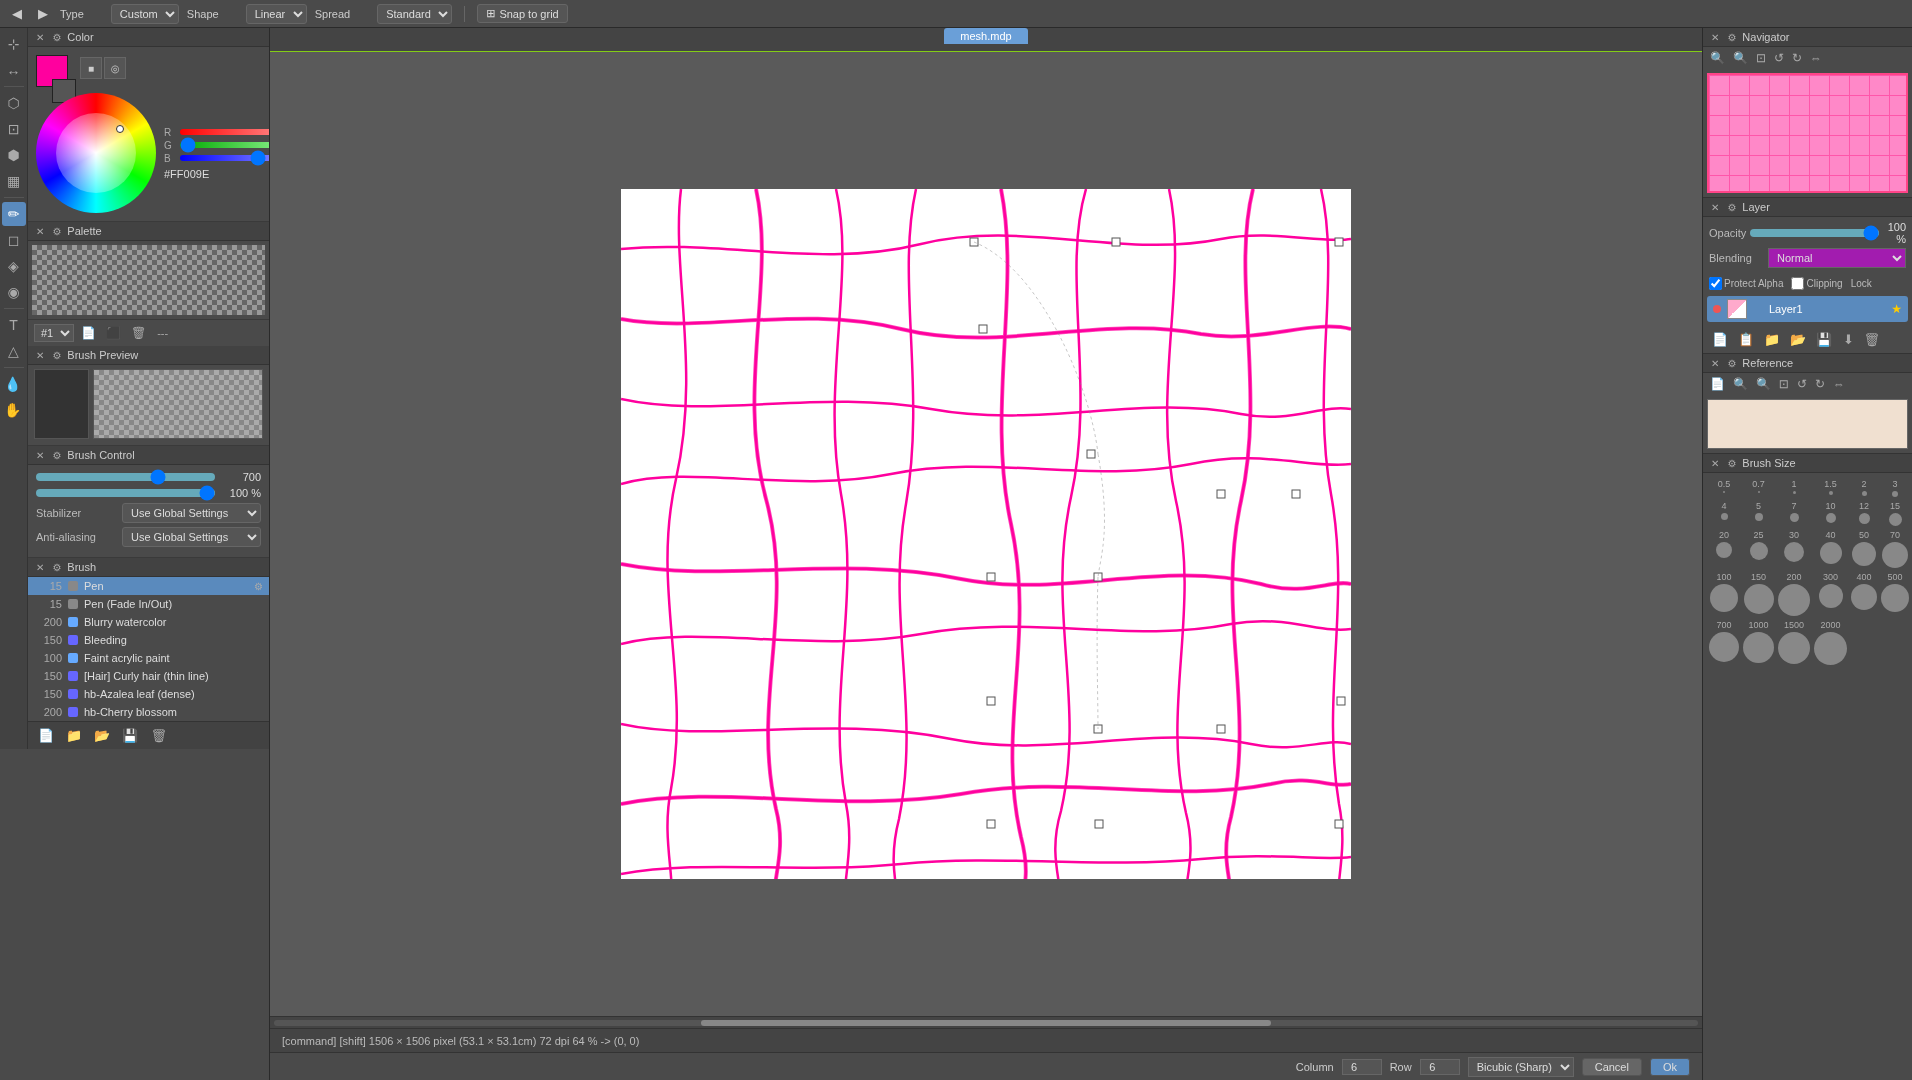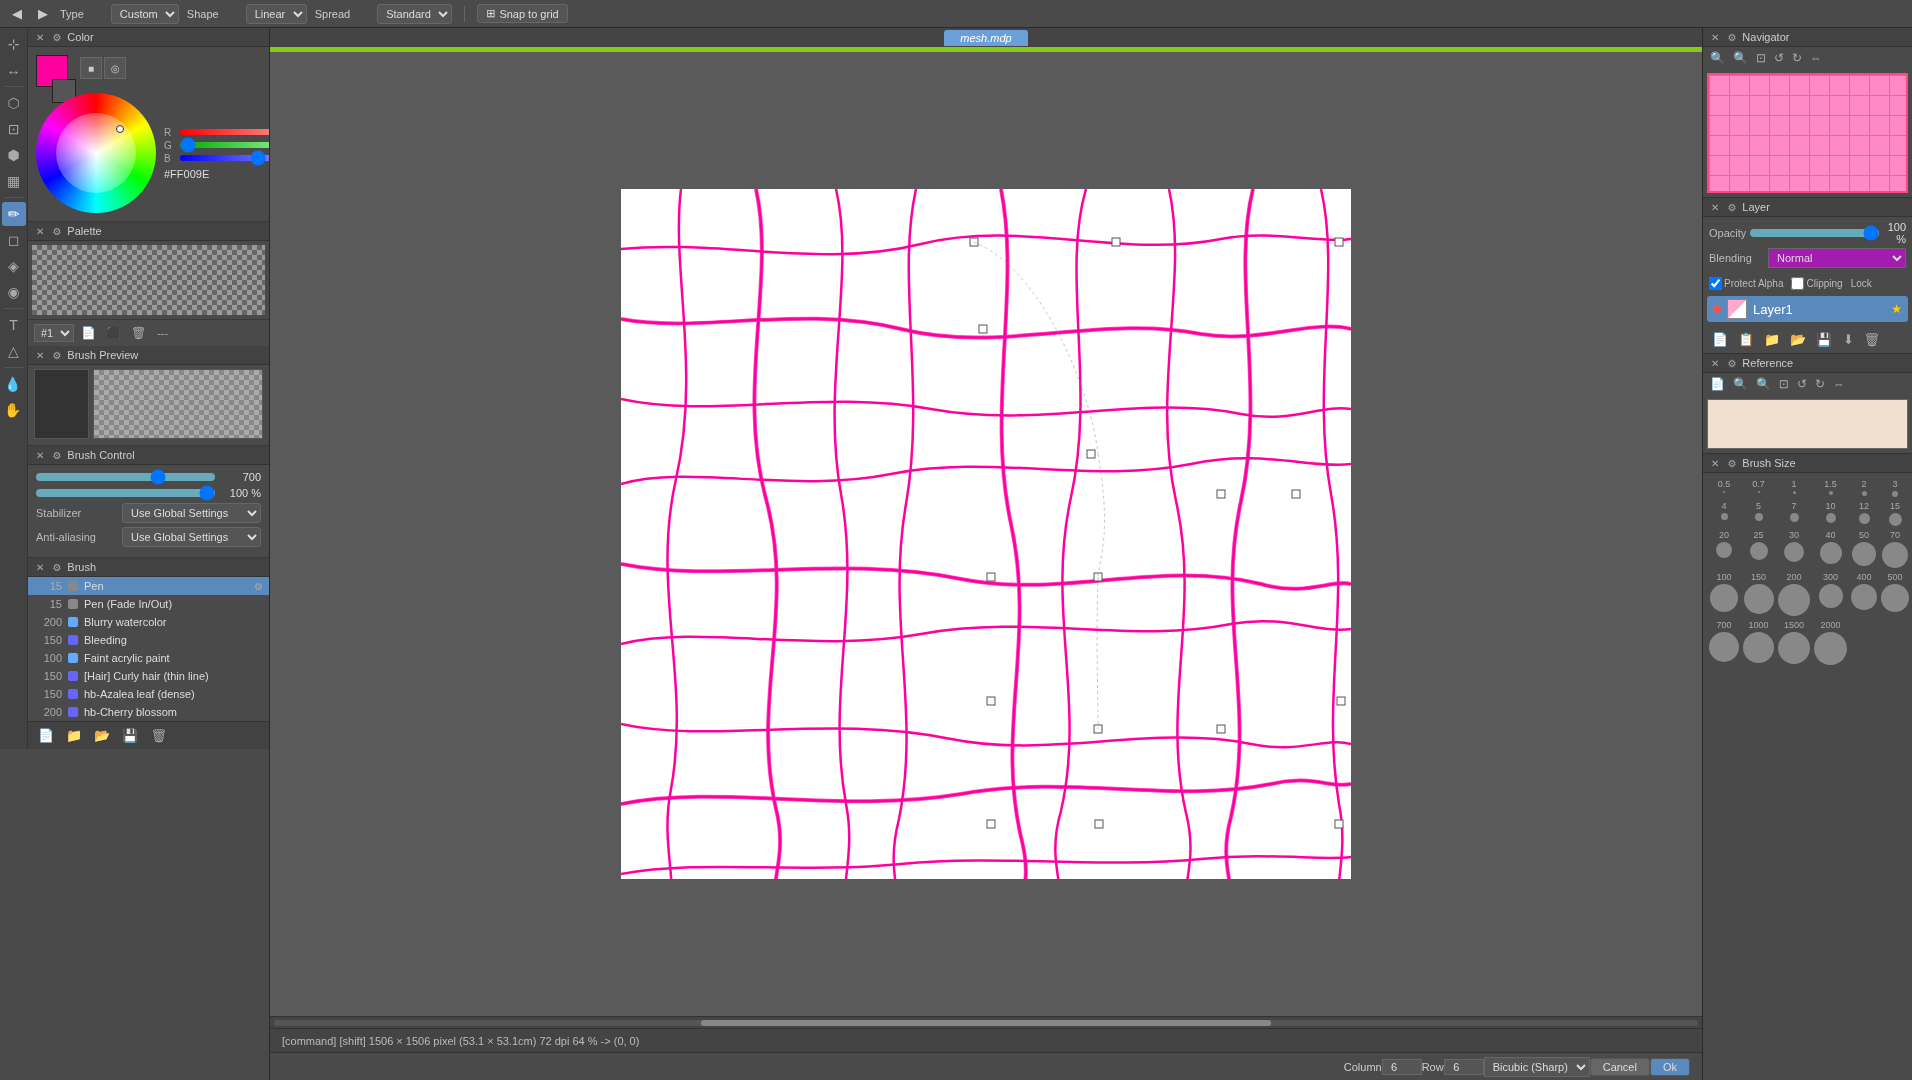--- a/index.html
+++ b/index.html
@@ -379,11 +379,10 @@
       height: 24px;
       background: #444;
       display: flex;
-      align-items: center;
+      align-items: flex-start;
       justify-content: center;
-      border-bottom: 5px solid #84cc16;
+      border-bottom: 1px solid #84cc16;
       flex-shrink: 0;
-      font-style: italic;
     }
     .canvas-tab {
       background: #6a9fd8;

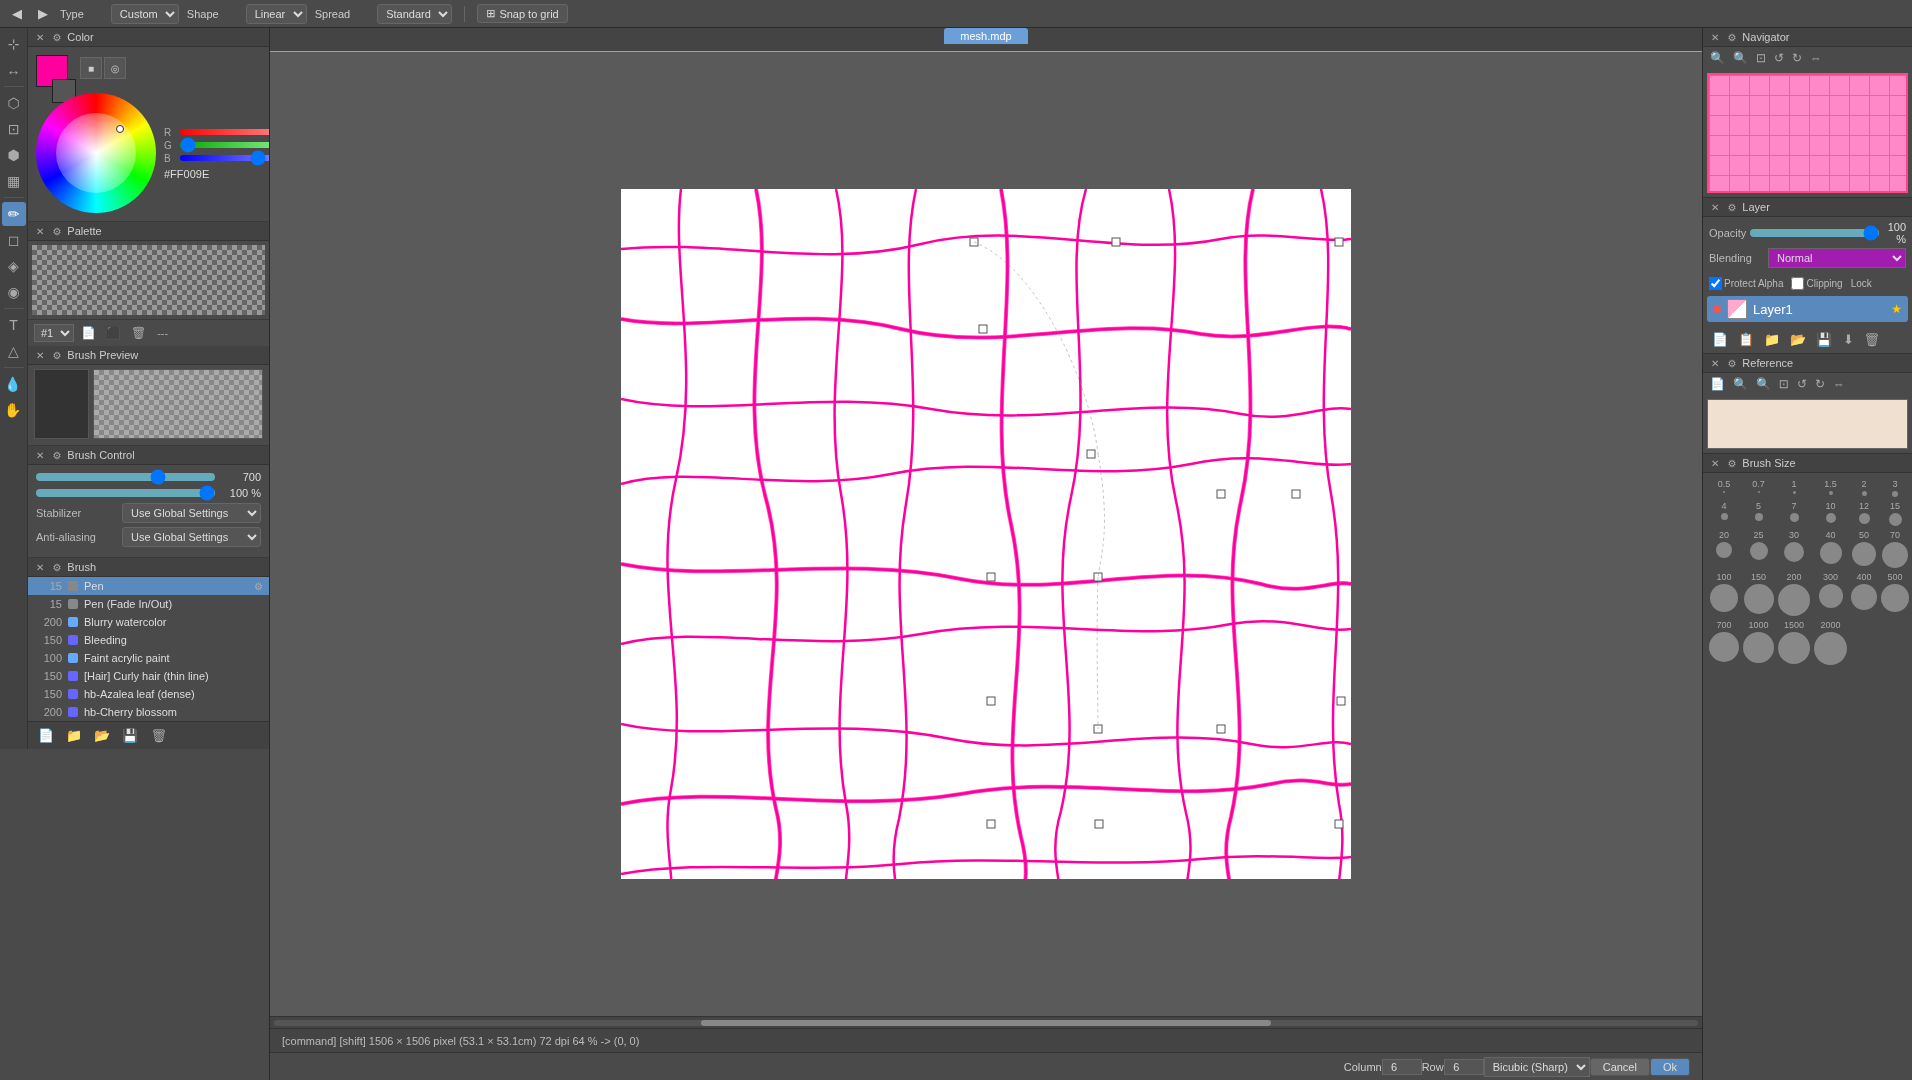--- a/index.html
+++ b/index.html
@@ -612,8 +612,9 @@
       border: 1px solid #888;
     }
     .layer-name {
-      font-size: 13px;
+      font-size: 11px;
       color: #fff;
+      margin-left: 16px;
     }
     .layer-star {
       margin-left: auto;

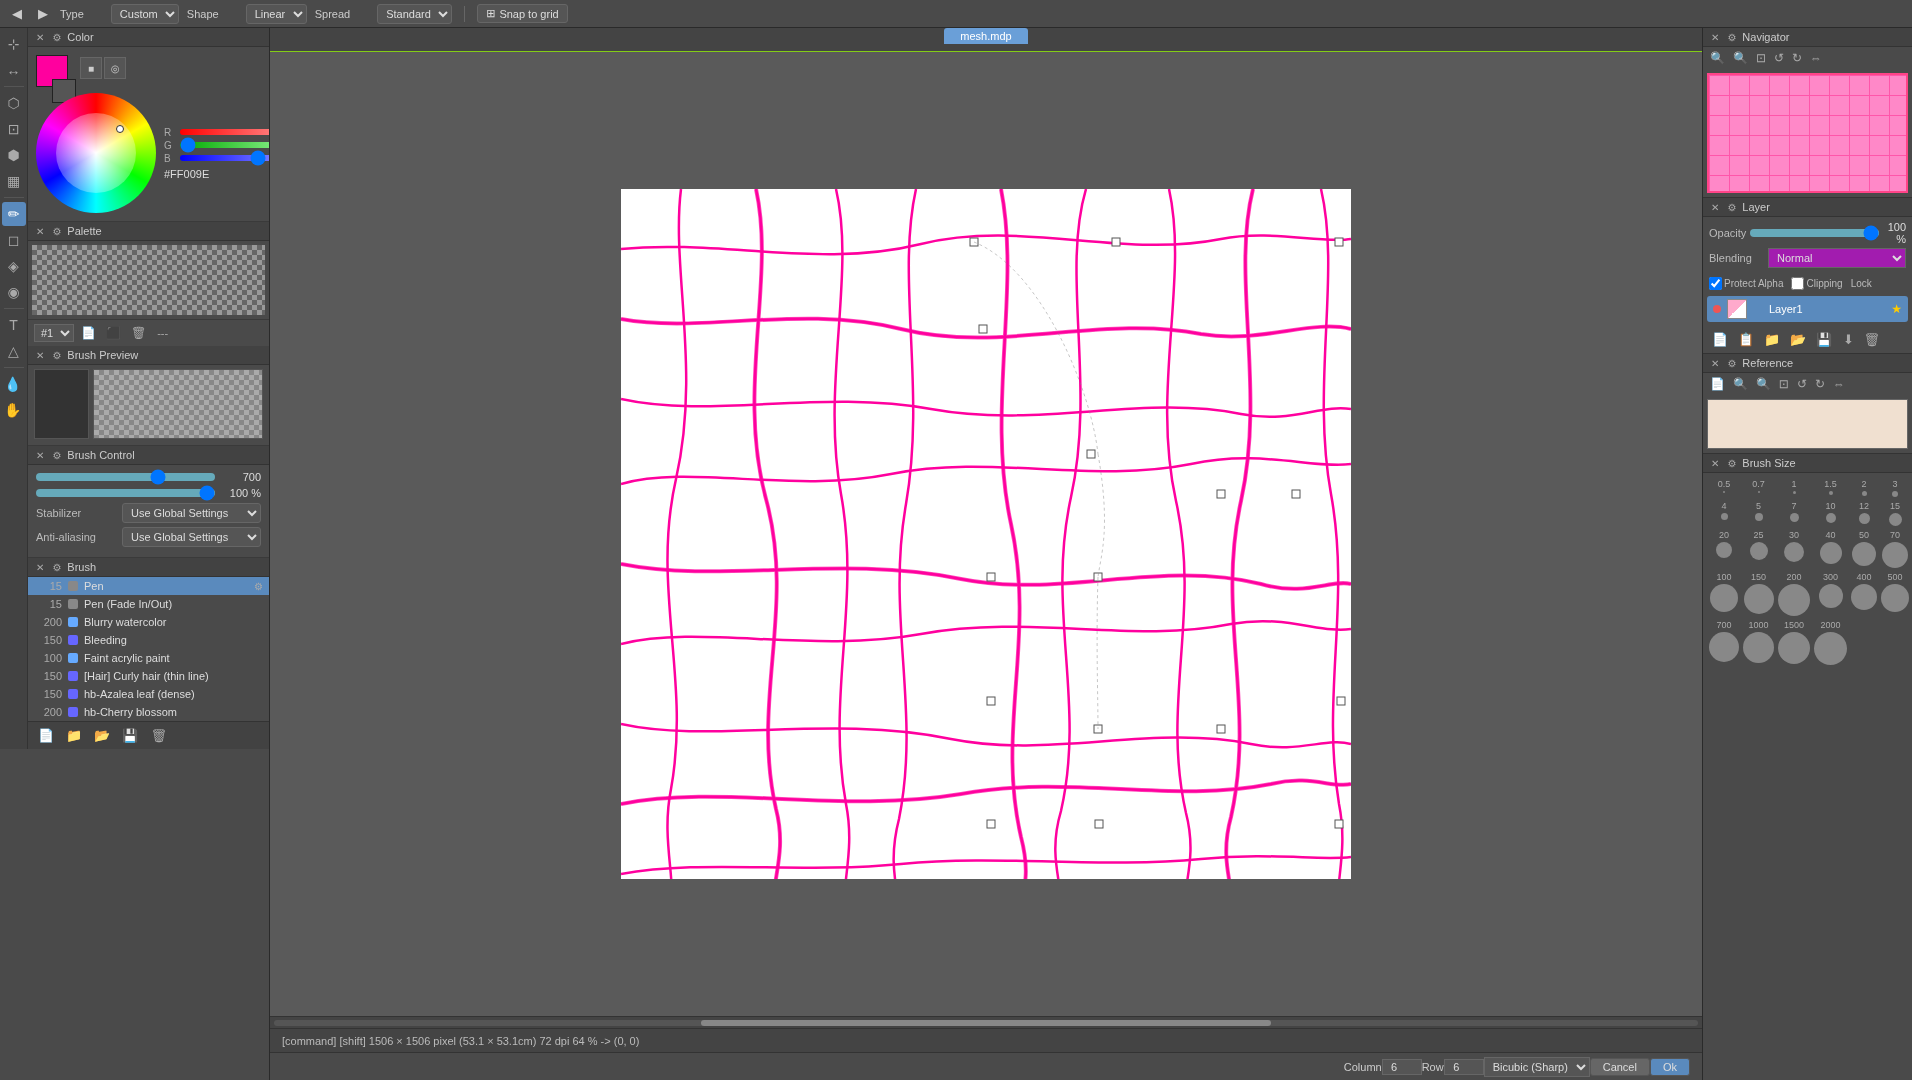--- a/index.html
+++ b/index.html
@@ -454,6 +454,7 @@
       align-items: center;
       justify-content: flex-end;
       padding: 0 12px;
+      gap: 8px;
       border-top: 1px solid #333;
       flex-shrink: 0;
     }

